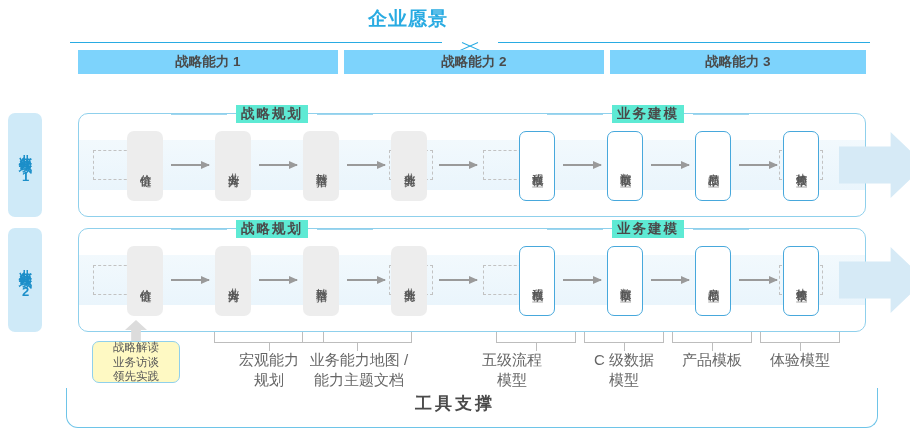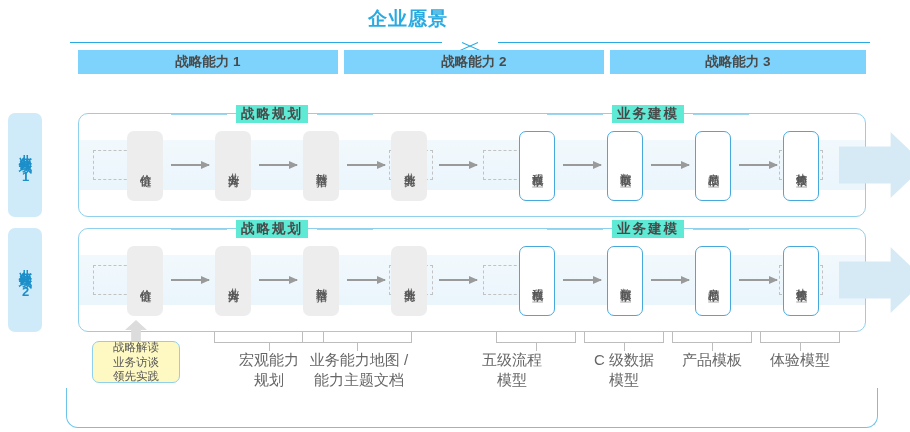--- a/index.html
+++ b/index.html
@@ -351,6 +351,7 @@
   <div class="brk-label" style="left:760px;top:350px;width:80px;">体验模型</div>
 
   <div class="footer-box"></div>
+  <div class="footer-title">工具支撑</div>
 
 </div>
 

